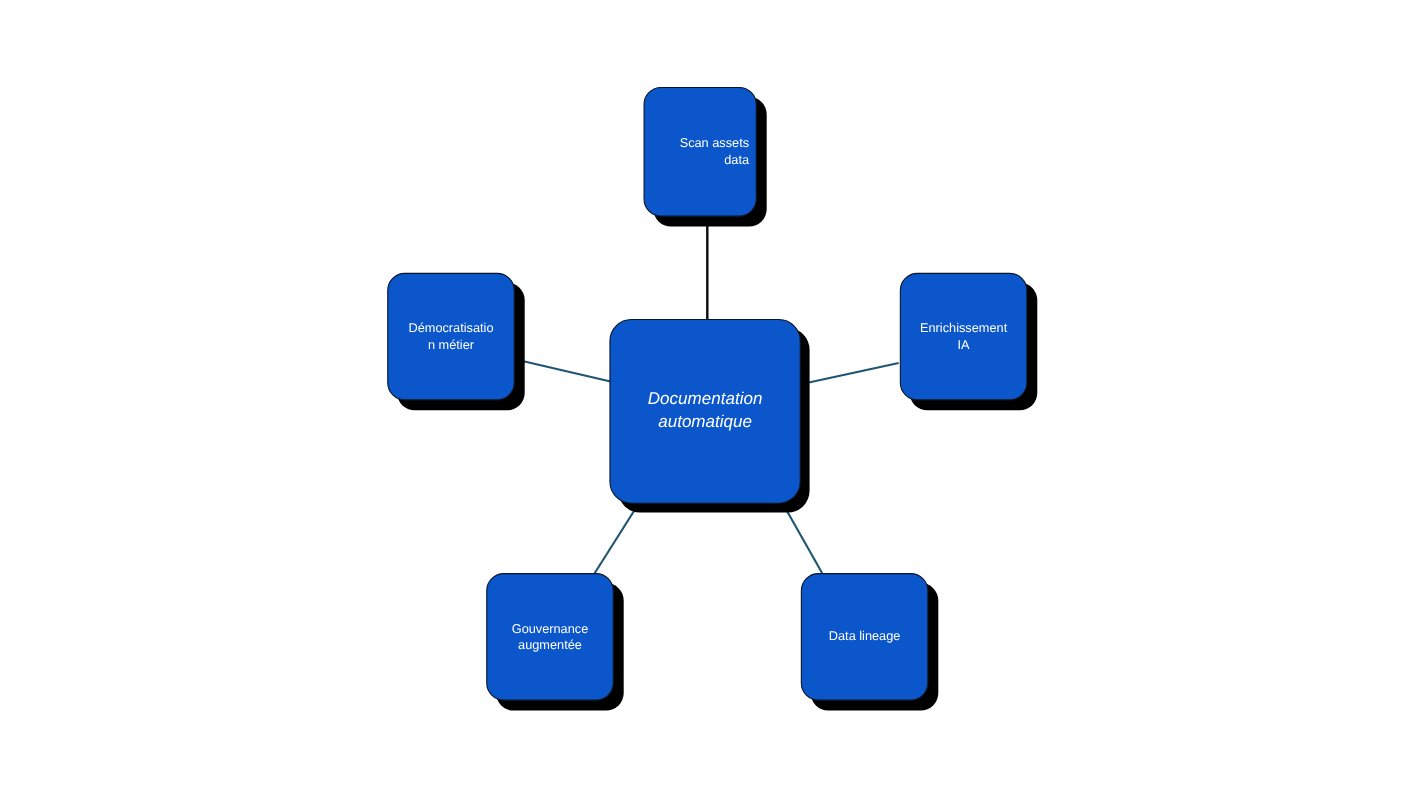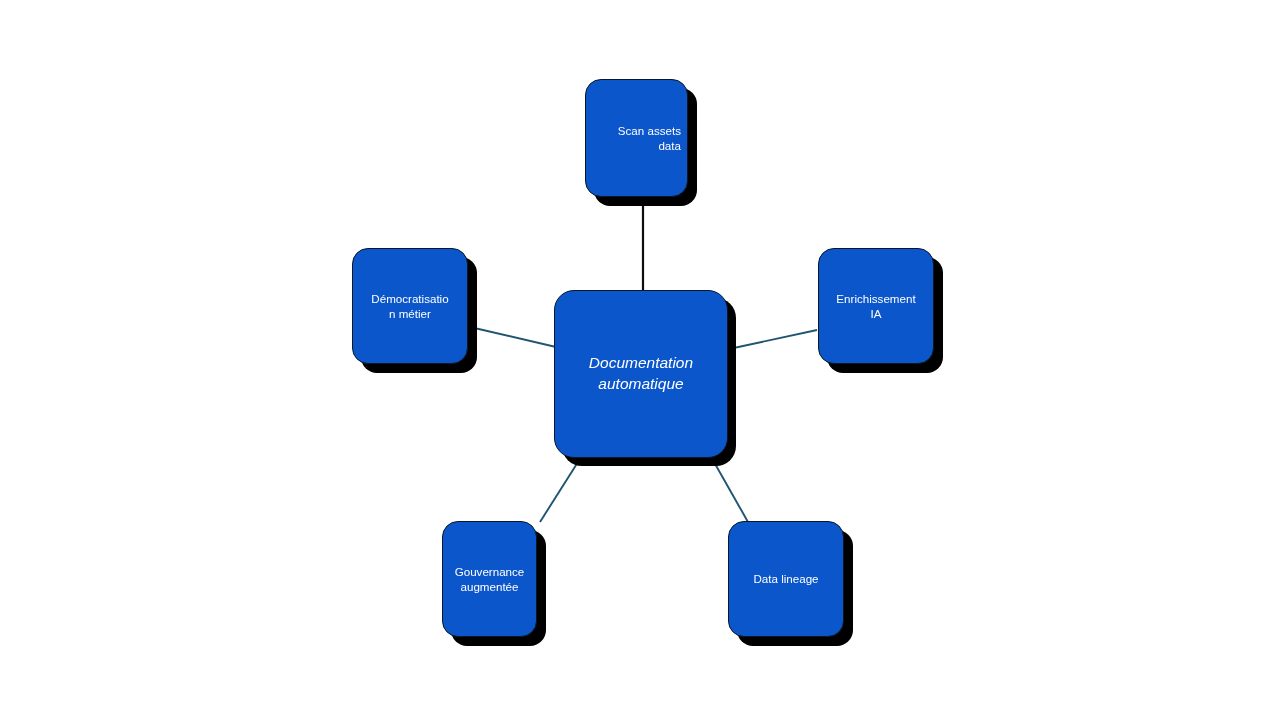--- a/index.html
+++ b/index.html
@@ -96,7 +96,7 @@
         <span class="label">Enrichissement
 IA</span>
       </div>
-      <div class="node satellite" style="left: 442px; top: 521px; width: 95px; height: 116px; background: rgb(11, 86, 203); border-color: rgb(10, 23, 38); color: rgb(255, 255, 255);">
+      <div class="node satellite" style="left: 442px; top: 521px; width: 116px; height: 116px; background: rgb(11, 86, 203); border-color: rgb(10, 23, 38); color: rgb(255, 255, 255);">
         <span class="label">Gouvernance
 augmentée</span>
       </div>

